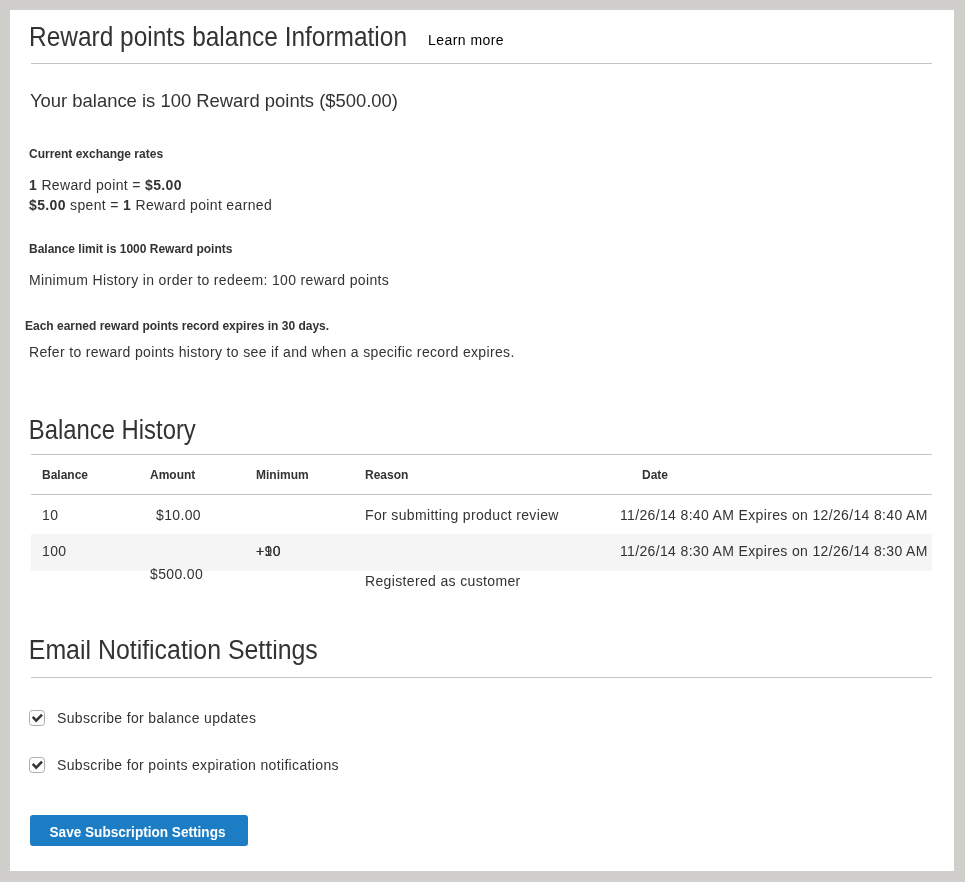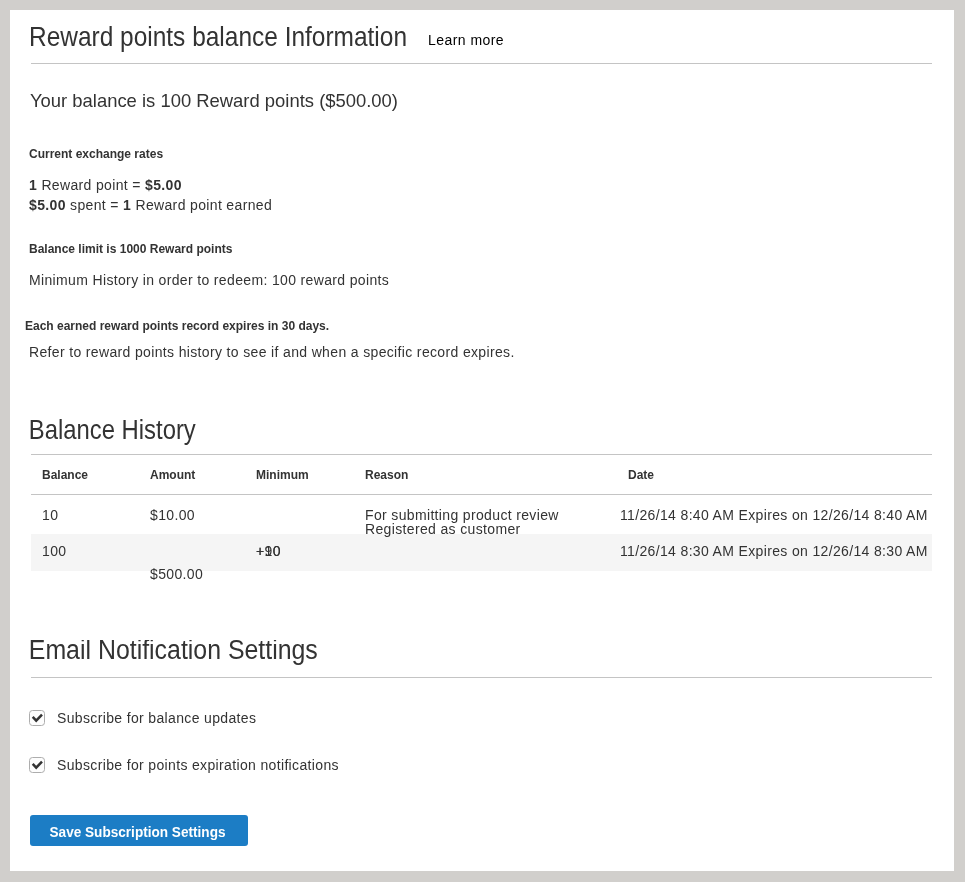--- a/index.html
+++ b/index.html
@@ -48,7 +48,7 @@
 <div class="abs t14b" style="left:150px;top:468.5px;">Amount</div>
 <div class="abs t14b" style="left:256px;top:468.5px;">Minimum</div>
 <div class="abs t14b" style="left:365px;top:468.5px;">Reason</div>
-<div class="abs t14b" style="left:628px;top:468.5px;">Date</div>
+<div class="abs t14b" style="left:642px;top:468.5px;">Date</div>
 
 <div class="abs t14" style="left:42px;top:508px;">10</div>
 <div class="abs t14" style="left:150px;top:508px;">$10.00</div>

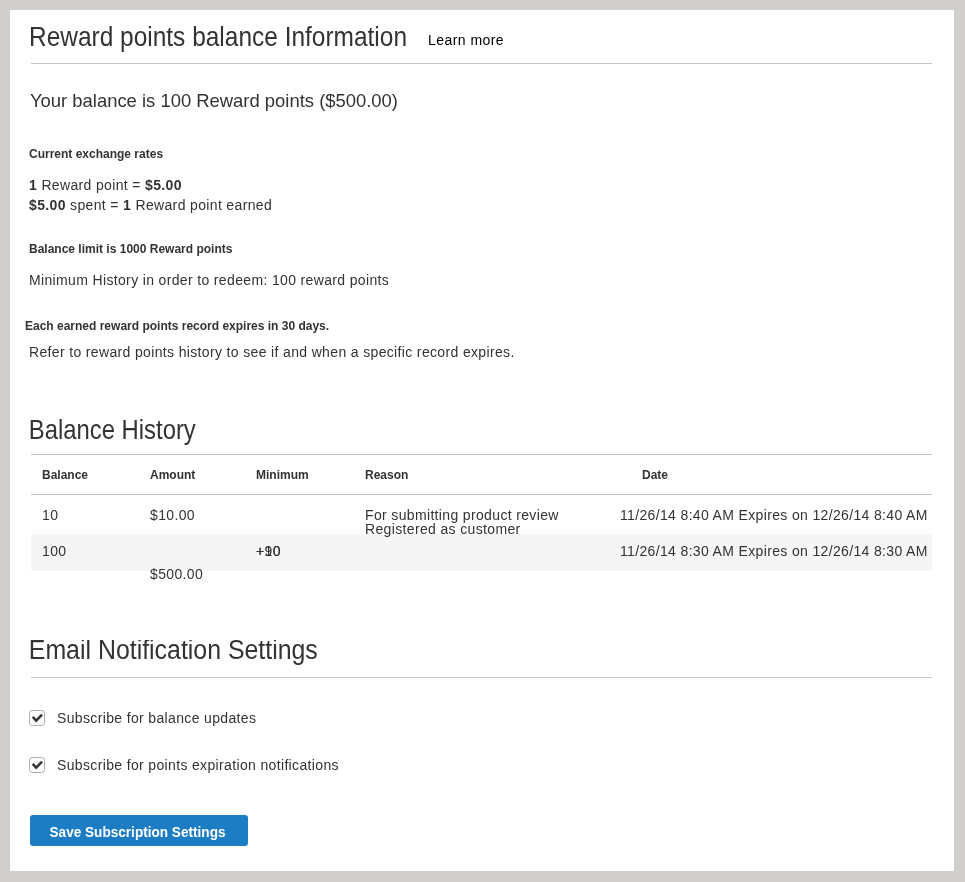--- a/index.html
+++ b/index.html
@@ -51,7 +51,7 @@
 <div class="abs t14b" style="left:642px;top:468.5px;">Date</div>
 
 <div class="abs t14" style="left:42px;top:508px;">10</div>
-<div class="abs t14" style="left:150px;top:508px;">$10.00</div>
+<div class="abs t14" style="left:156px;top:508px;">$10.00</div>
 <div class="abs t14" style="left:256px;top:508px;margin-top:36px;">+10</div>
 <div class="abs t14" style="left:365px;top:508px;">For submitting product review</div>
 <div class="abs t14" style="left:620px;top:508px;">11/26/14 8:40 AM Expires on 12/26/14 8:40 AM</div>

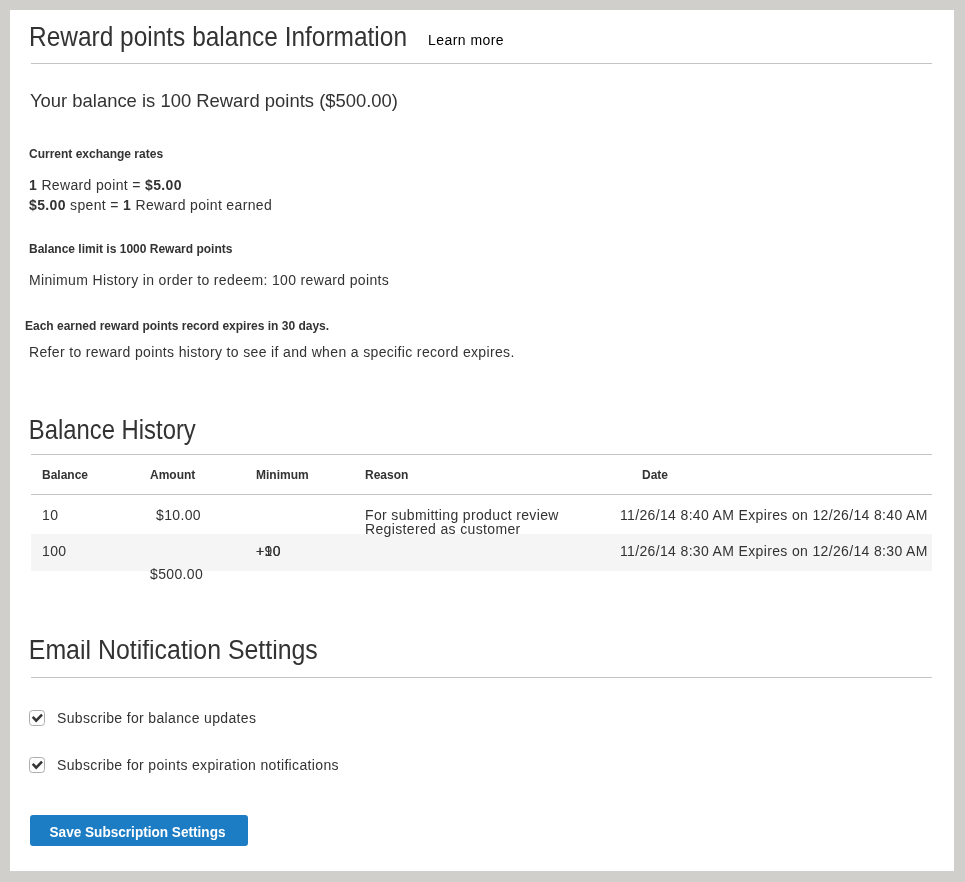--- a/index.html
+++ b/index.html
@@ -59,7 +59,7 @@
 <div class="abs t14" style="left:42px;top:543.5px;">100</div>
 <div class="abs t14" style="left:150px;top:543.5px;margin-top:23px;">$500.00</div>
 <div class="abs t14" style="left:256px;top:543.5px;">+90</div>
-<div class="abs t14" style="left:365px;top:522px;">Registered as customer</div>
+<div class="abs t14" style="left:365px;top:574px;">Registered as customer</div>
 <div class="abs t14" style="left:620px;top:543.5px;">11/26/14 8:30 AM Expires on 12/26/14 8:30 AM</div>
 
 <svg class="abs" style="left:28px;top:640px;" width="300" height="28">

